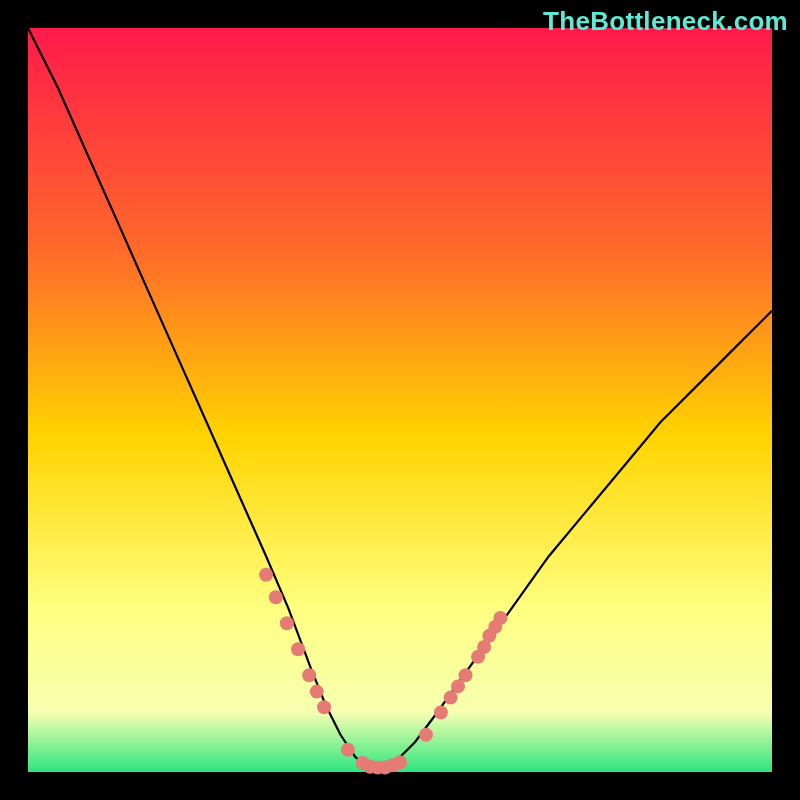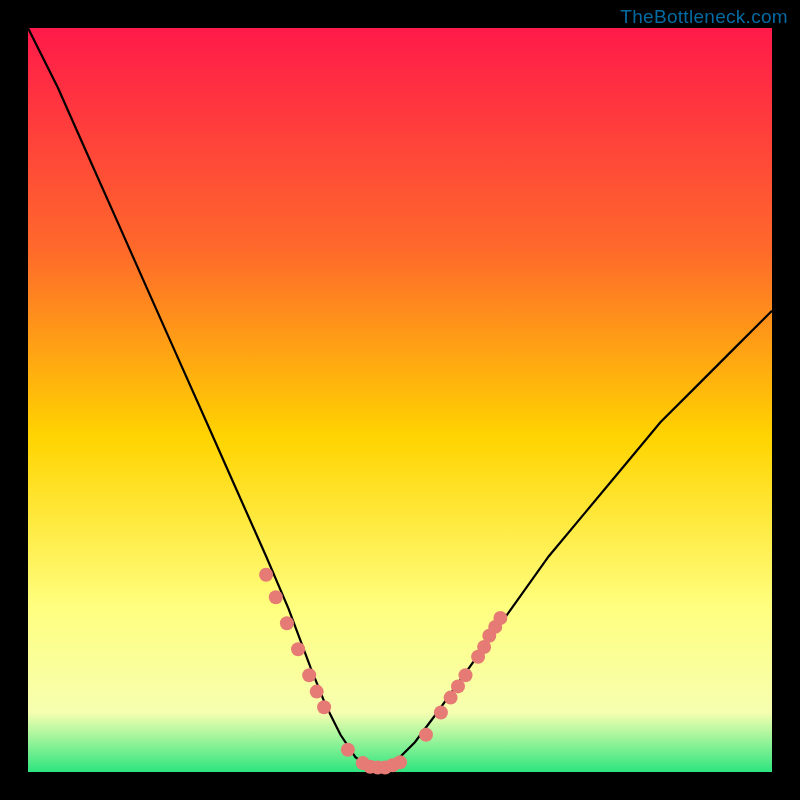--- a/index.html
+++ b/index.html
@@ -23,9 +23,9 @@
     position: absolute;
     top: 6px;
     right: 12px;
-    color: #0369a1;
-    font-size: 19px;
-    font-weight: normal;
+    color: #5eead4;
+    font-size: 26px;
+    font-weight: bold;
     letter-spacing: 0.3px;
     user-select: none;
   }

